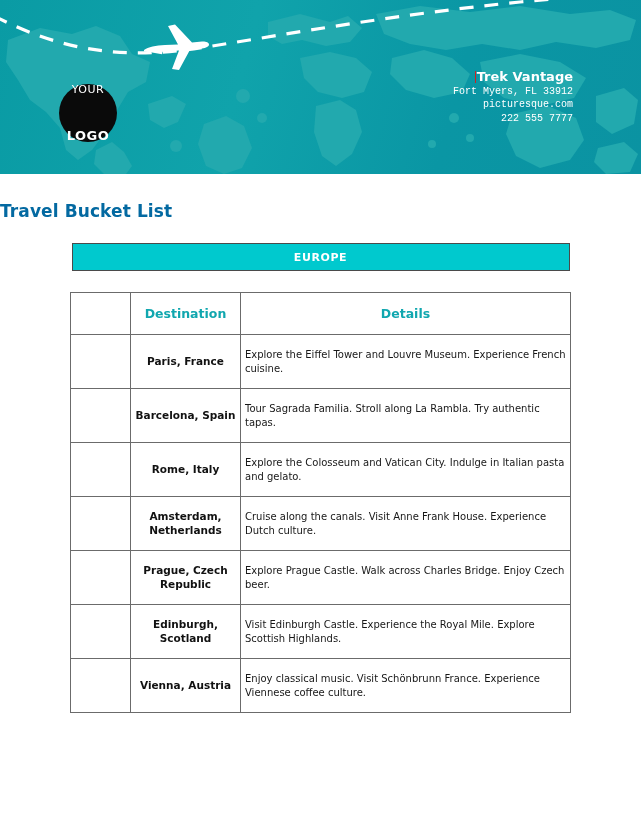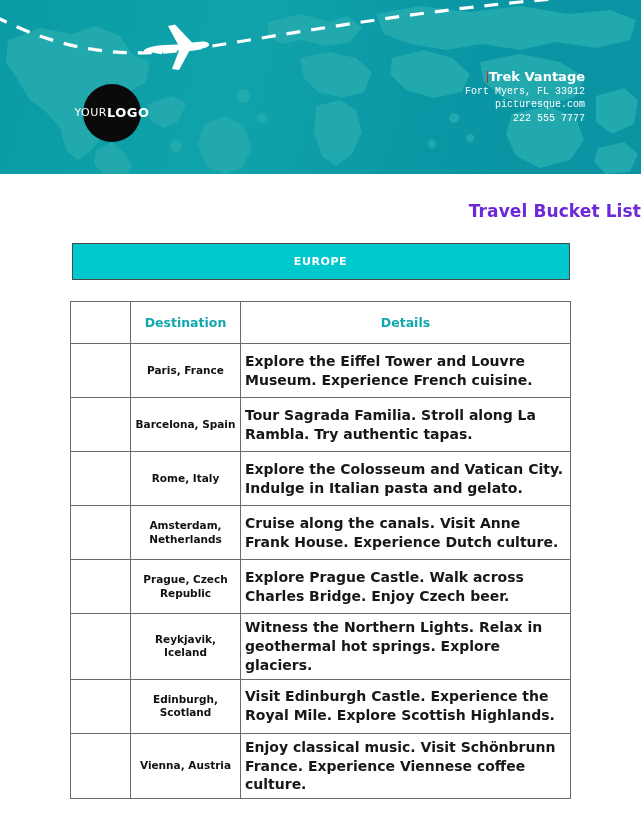--- a/index.html
+++ b/index.html
@@ -70,7 +70,7 @@
   }
   .contact {
     position: absolute;
-    right: 56px;
+    right: 68px;
     top: 68px;
     text-align: right;
     color: #ffffff;

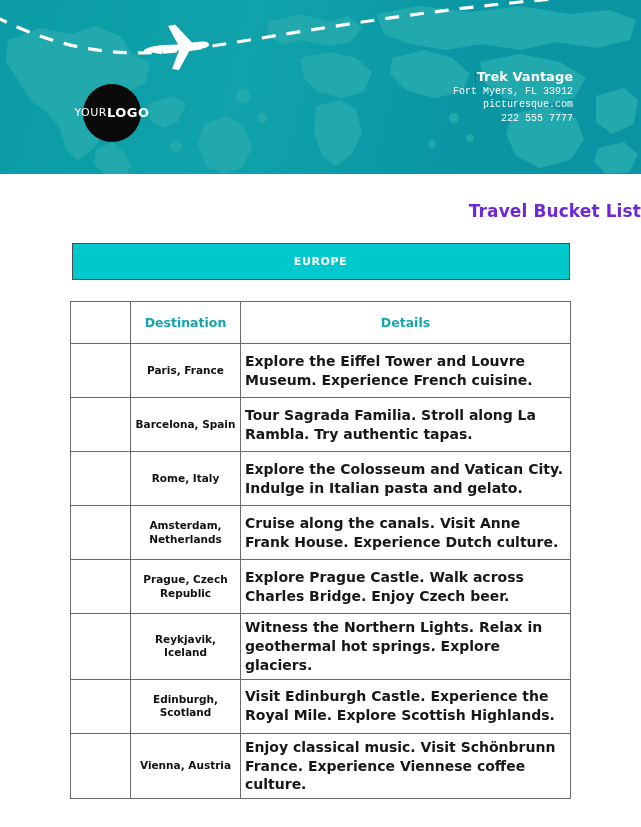--- a/index.html
+++ b/index.html
@@ -44,16 +44,16 @@
   }
   .logo-circle {
     position: absolute;
-    left: 83px;
+    left: 59px;
     top: 84px;
     width: 58px;
     height: 58px;
     border-radius: 50%;
     background: #0a0a0a;
     display: flex;
-    flex-direction: row;
+    flex-direction: column;
     align-items: center;
-    justify-content: center;
+    justify-content: space-between;
     line-height: 1.02;
   }
   .logo-your {

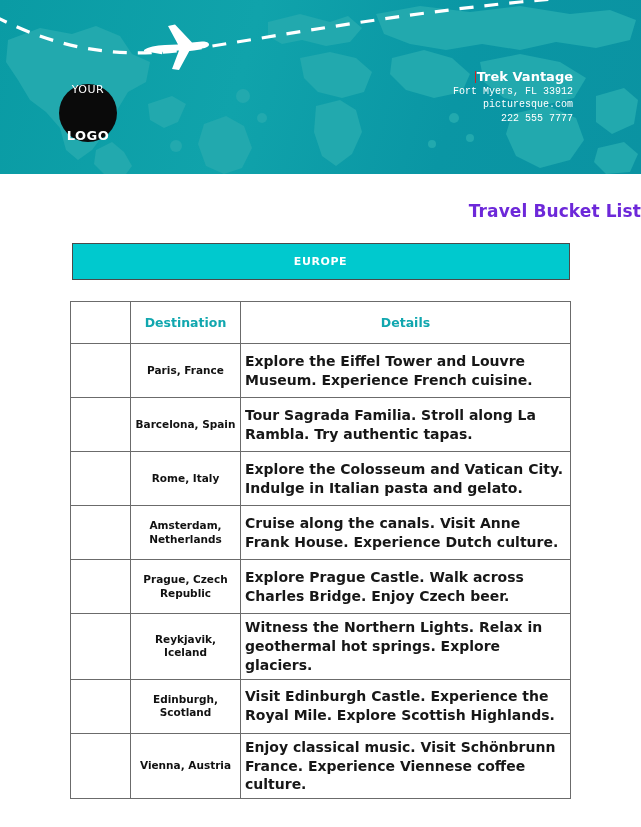--- a/index.html
+++ b/index.html
@@ -102,8 +102,8 @@
     background: #ffffff;
   }
   .page-title {
-    text-align: right;
-    color: #6d28d9;
+    text-align: left;
+    color: #0369a1;
     font-size: 17px;
     font-weight: 700;
     margin-top: 27px;

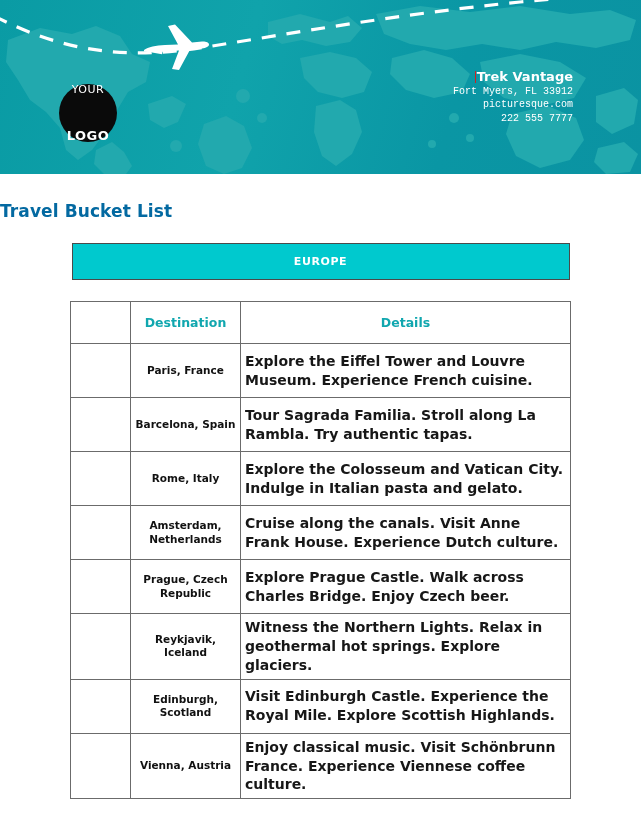--- a/index.html
+++ b/index.html
@@ -113,7 +113,7 @@
   .section-banner {
     margin: 22px auto 0 auto;
     width: 498px;
-    height: 37px;
+    height: 28px;
     box-sizing: border-box;
     background: #00c9ce;
     border: 1.3px solid #4a4a4a;

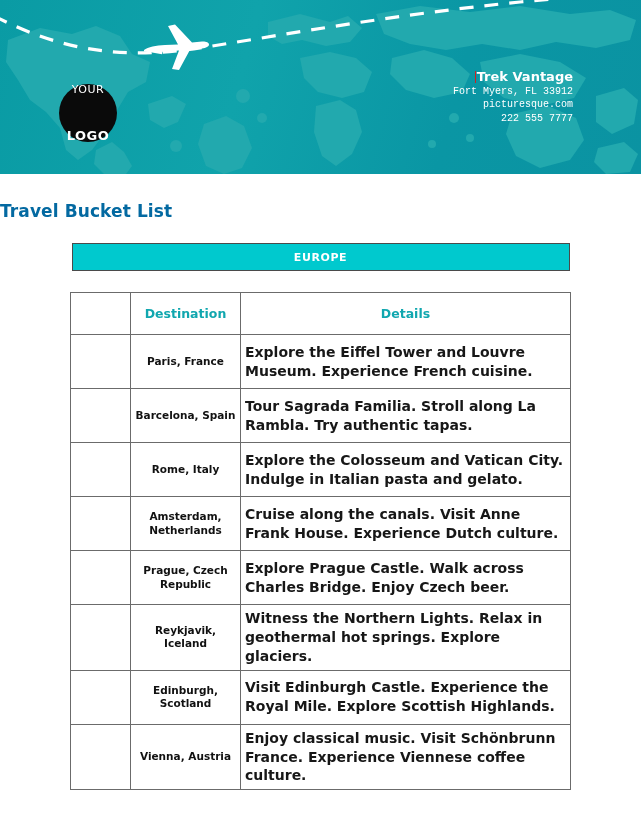--- a/index.html
+++ b/index.html
@@ -162,8 +162,8 @@
   .det-cell {
     text-align: left;
     vertical-align: middle;
-    font-size: 14px;
-    font-weight: 700;
+    font-size: 10px;
+    font-weight: 400;
     color: #171717;
     line-height: 1.35;
     padding: 6px 8px 6px 7px;

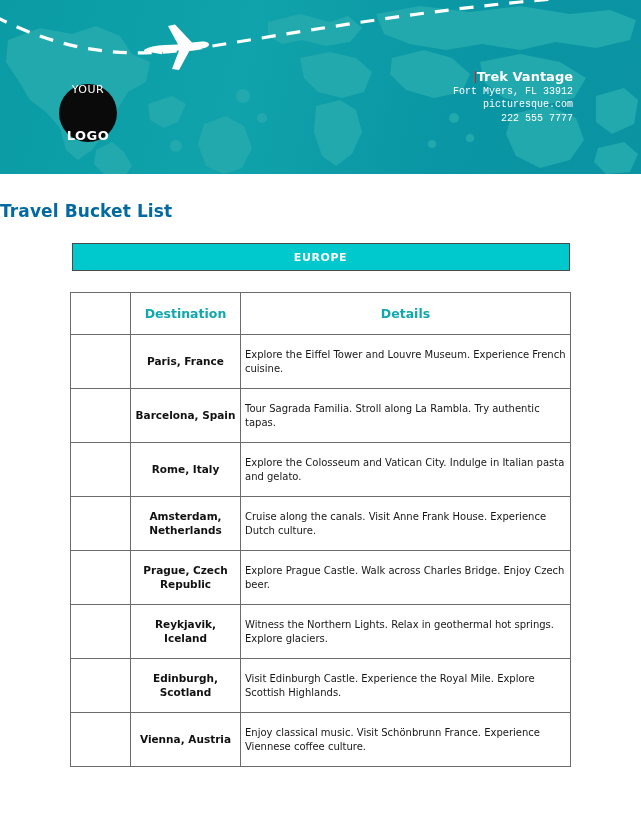--- a/index.html
+++ b/index.html
@@ -274,11 +274,6 @@
         </tr>
         <tr>
           <td class="check-cell"></td>
-          <td class="dest-cell">Reykjavik, Iceland</td>
-          <td class="det-cell">Witness the Northern Lights. Relax in geothermal hot springs. Explore glaciers.</td>
-        </tr>
-        <tr>
-          <td class="check-cell"></td>
           <td class="dest-cell">Edinburgh, Scotland</td>
           <td class="det-cell">Visit Edinburgh Castle. Experience the Royal Mile. Explore Scottish Highlands.</td>
         </tr>

